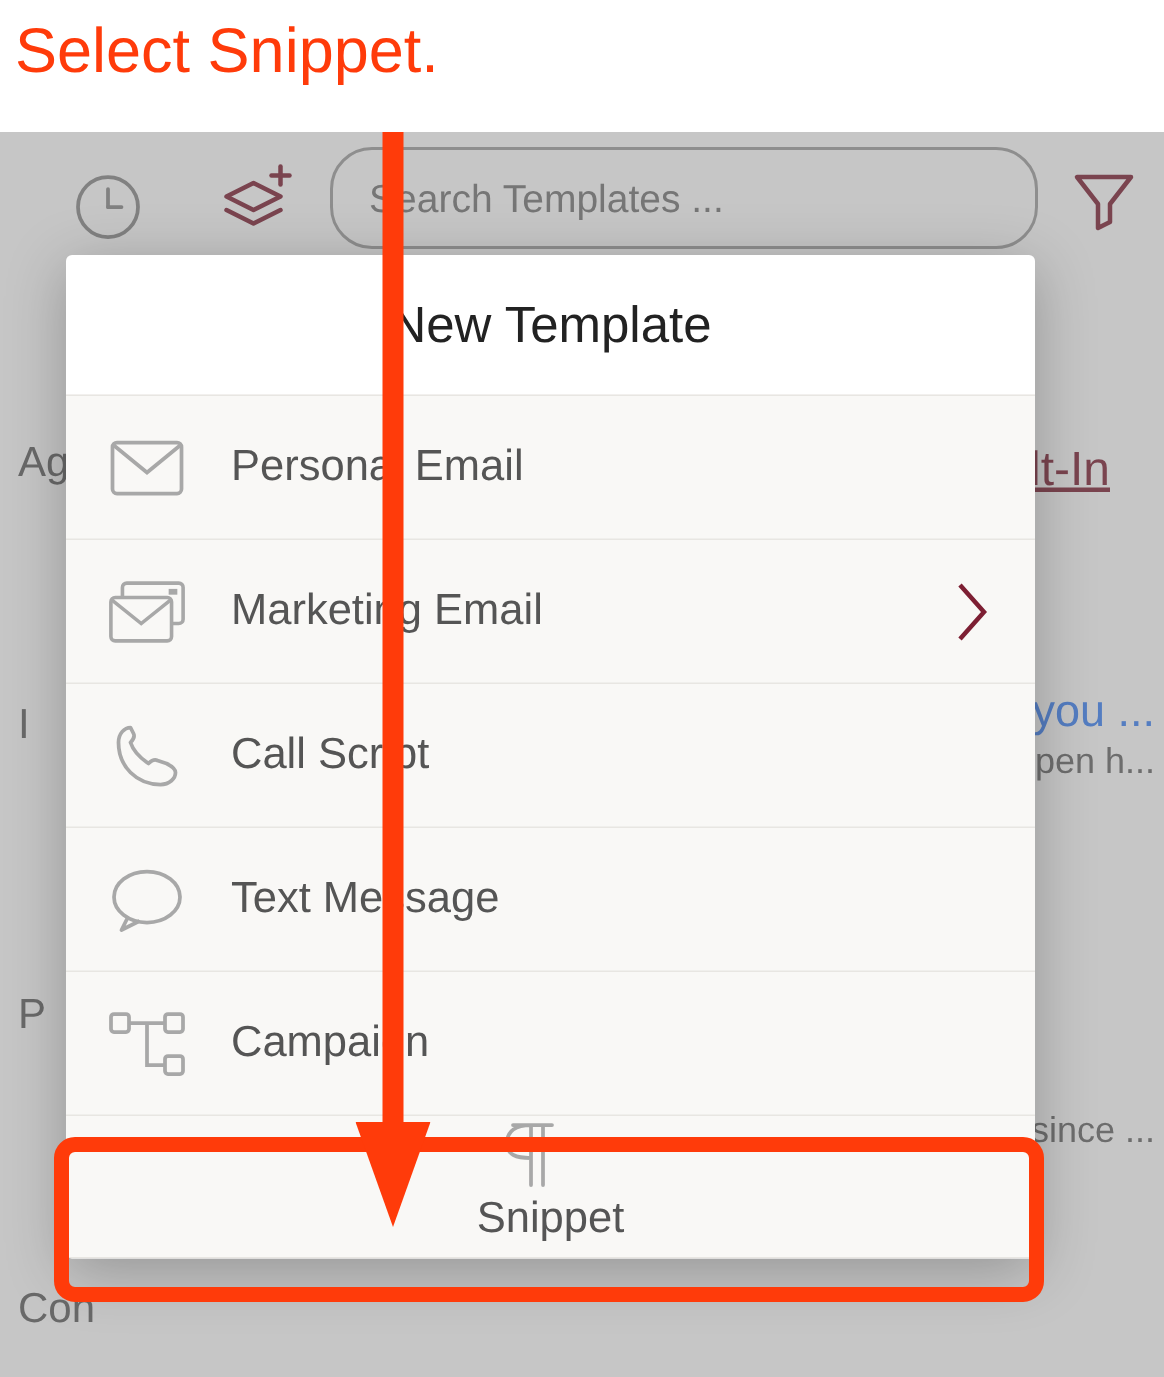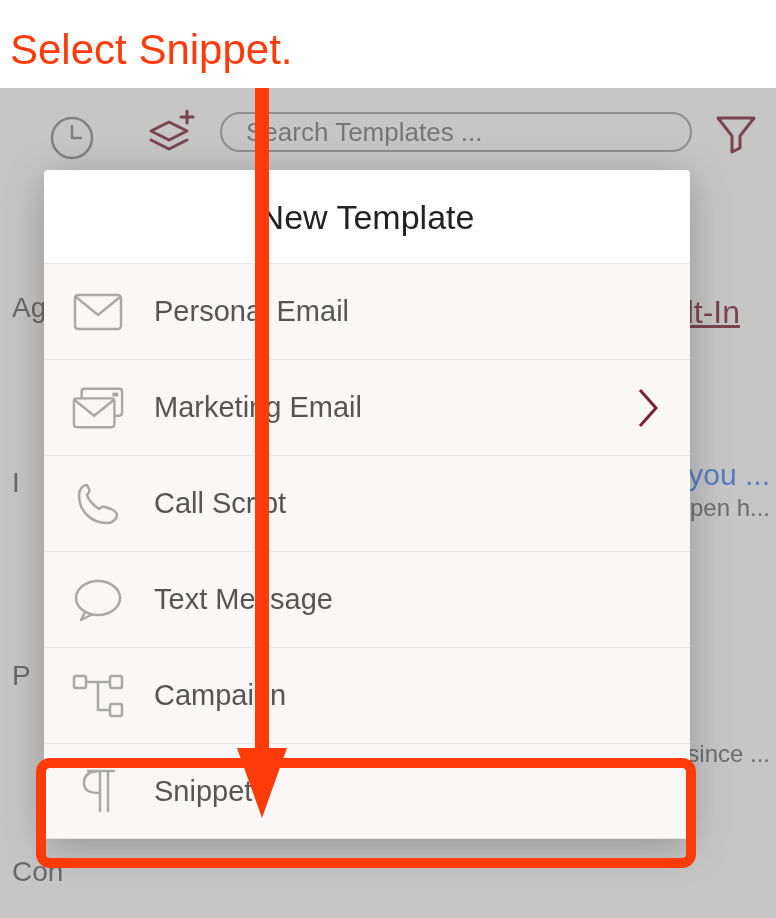--- a/index.html
+++ b/index.html
@@ -19,7 +19,7 @@
     
     .annotation-label {
       position: absolute;
-      top: 26px;
+      top: 10px;
       left: 10px;
       color: #ff3b0a;
       font-size: 42px;

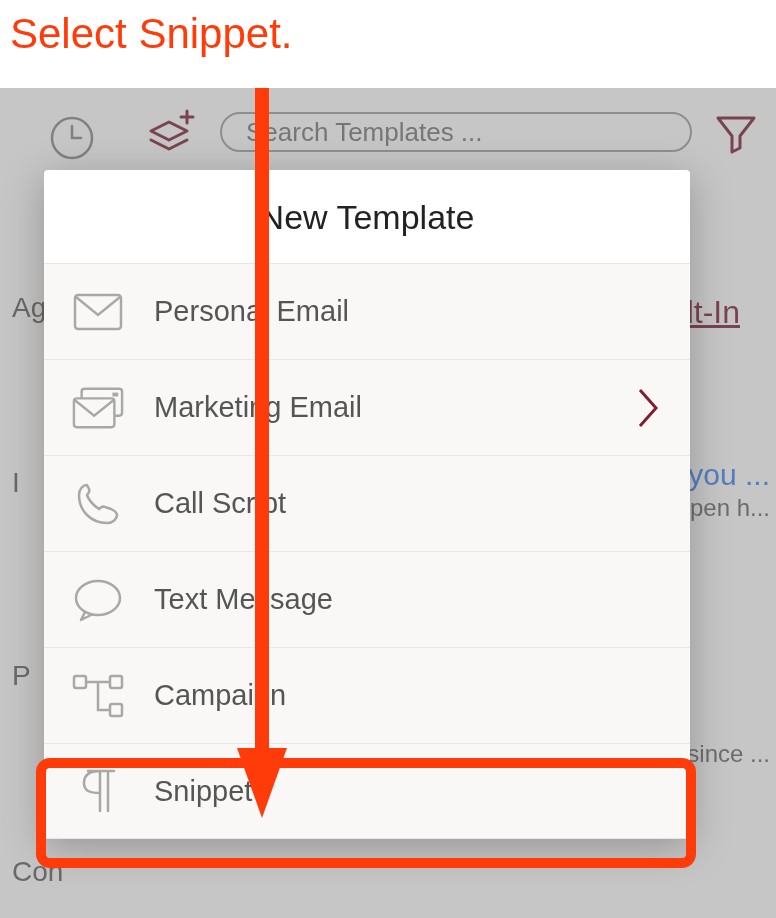--- a/index.html
+++ b/index.html
@@ -82,7 +82,7 @@
     
     .search-input {
       width: 100%;
-      height: 40px;
+      height: 68px;
       border: 2px solid #9f9f9f;
       border-radius: 28px;
       padding: 0 24px;

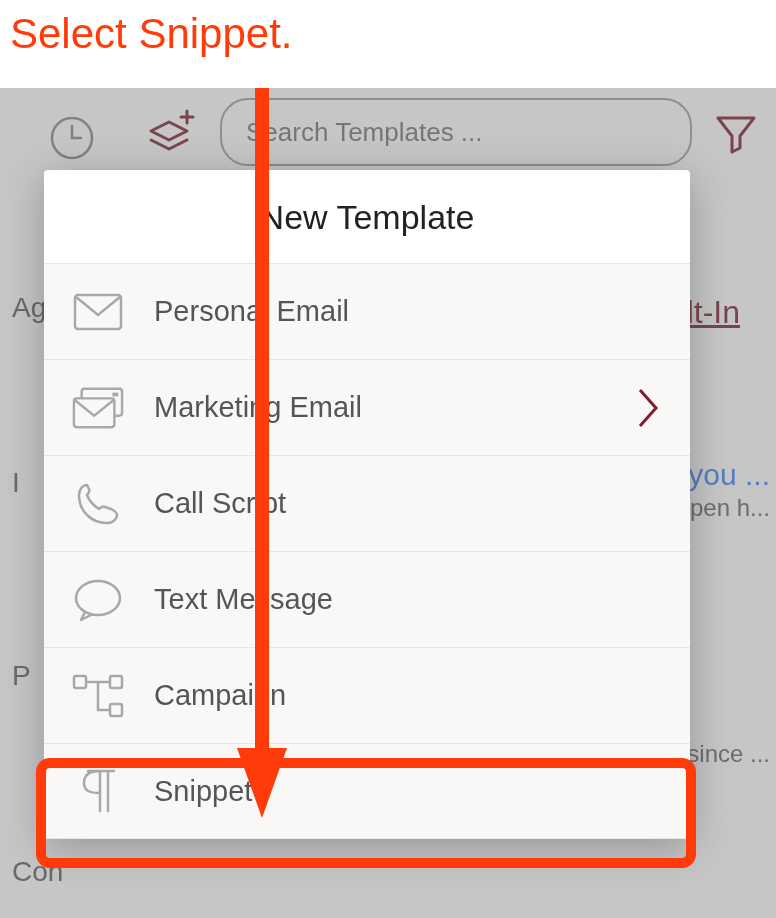--- a/index.html
+++ b/index.html
@@ -226,6 +226,7 @@
     
     .popover-item:last-child {
       border-bottom: 1px solid #e8e6e2;
+      flex-direction: column;
     }
     
     .item-icon {

